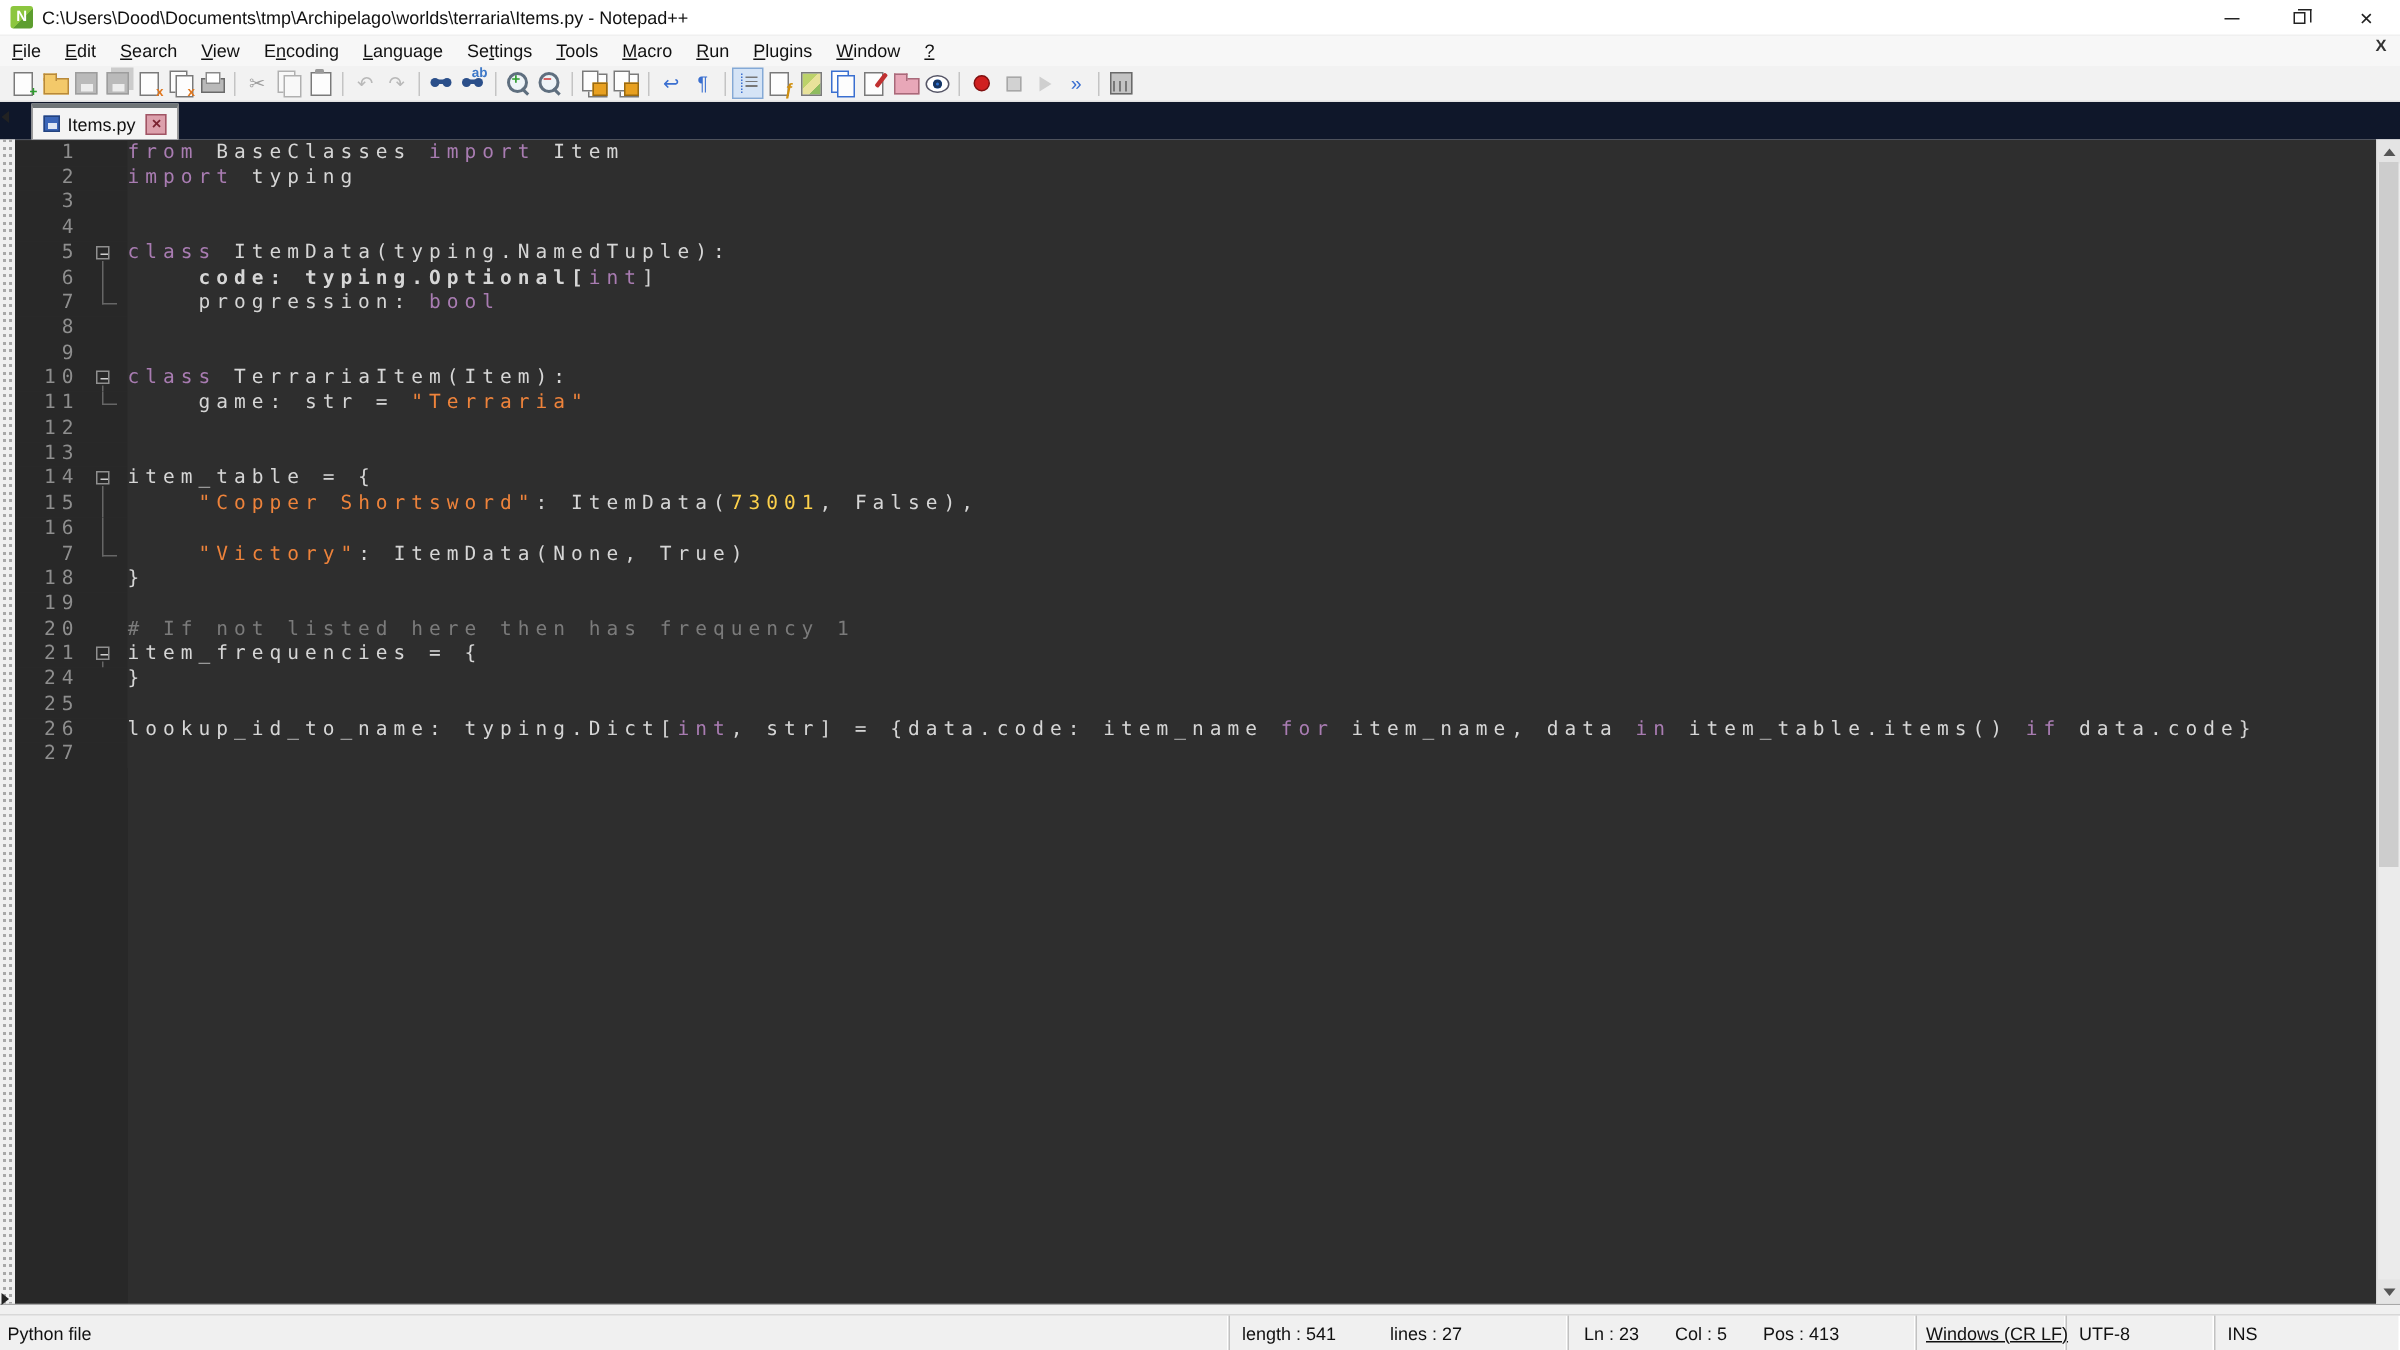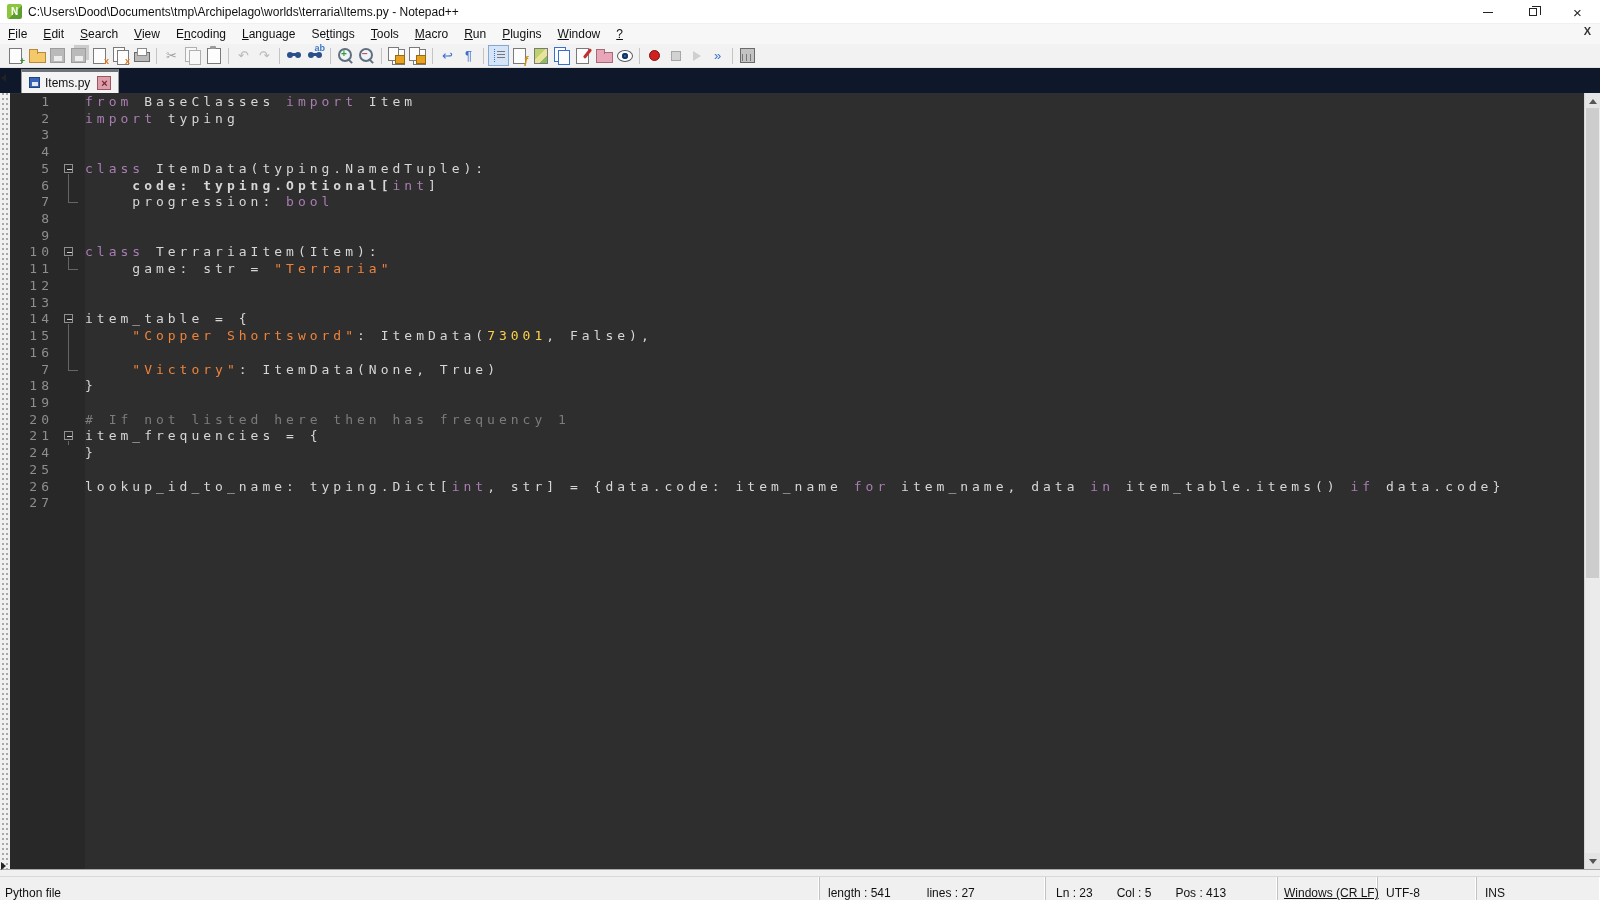--- a/index.html
+++ b/index.html
@@ -125,7 +125,7 @@
   
   .gapstrip { height:7px; background:#f0f0f0; border-top:1px solid #a8a8a8; }
   .statusbar { height:24px; background:#f0f0f0; border-top:1px solid #d8d8d8; display:flex; align-items:stretch; font-size:12px; color:#111; }
-  .ss { display:flex; align-items:flex-end; border-right:1px solid #c2c2c2; box-shadow:inset -1px 0 0 #fff; }
+  .ss { display:flex; align-items:center; border-right:1px solid #c2c2c2; box-shadow:inset -1px 0 0 #fff; }
   .ss span { white-space:nowrap; }
   .s1 { width:820px; padding-left:5px; }
   .s2 { width:226px; padding-left:8px; } .s2 span { margin-right:36px; }

